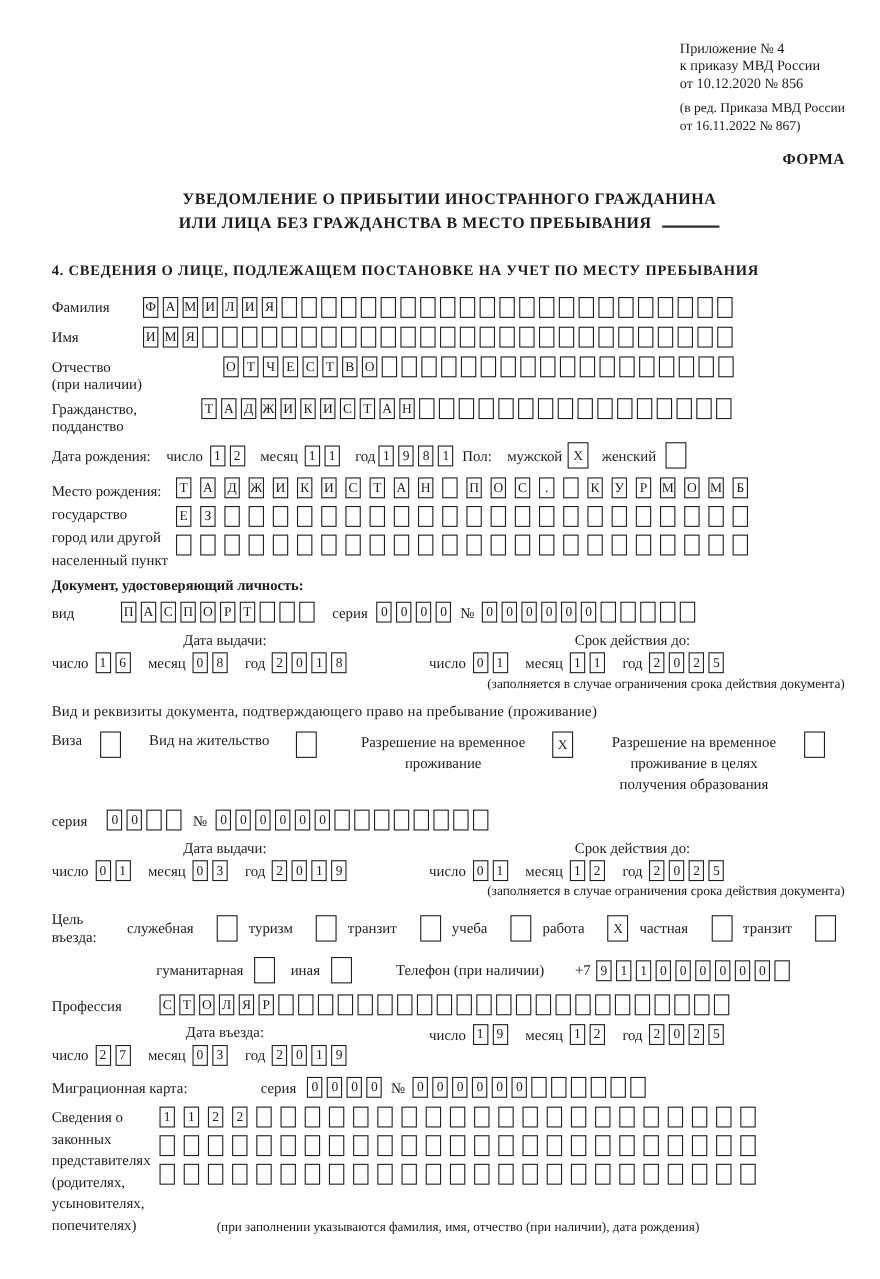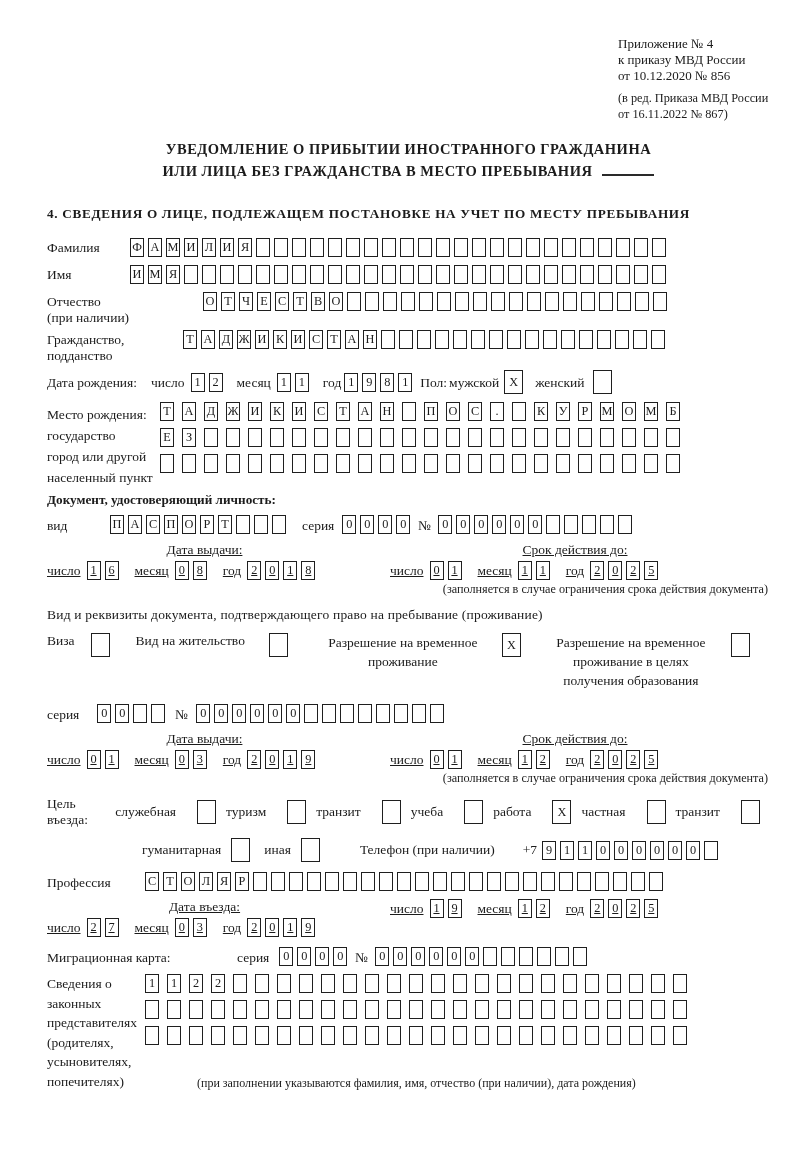--- a/index.html
+++ b/index.html
@@ -80,6 +80,7 @@
       <div>от 16.11.2022 № 867)</div>
     </div>
   </div>
+  <div class="forma">ФОРМА</div>
 
   <div class="title">
     <div>УВЕДОМЛЕНИЕ О ПРИБЫТИИ ИНОСТРАННОГО ГРАЖДАНИНА</div>

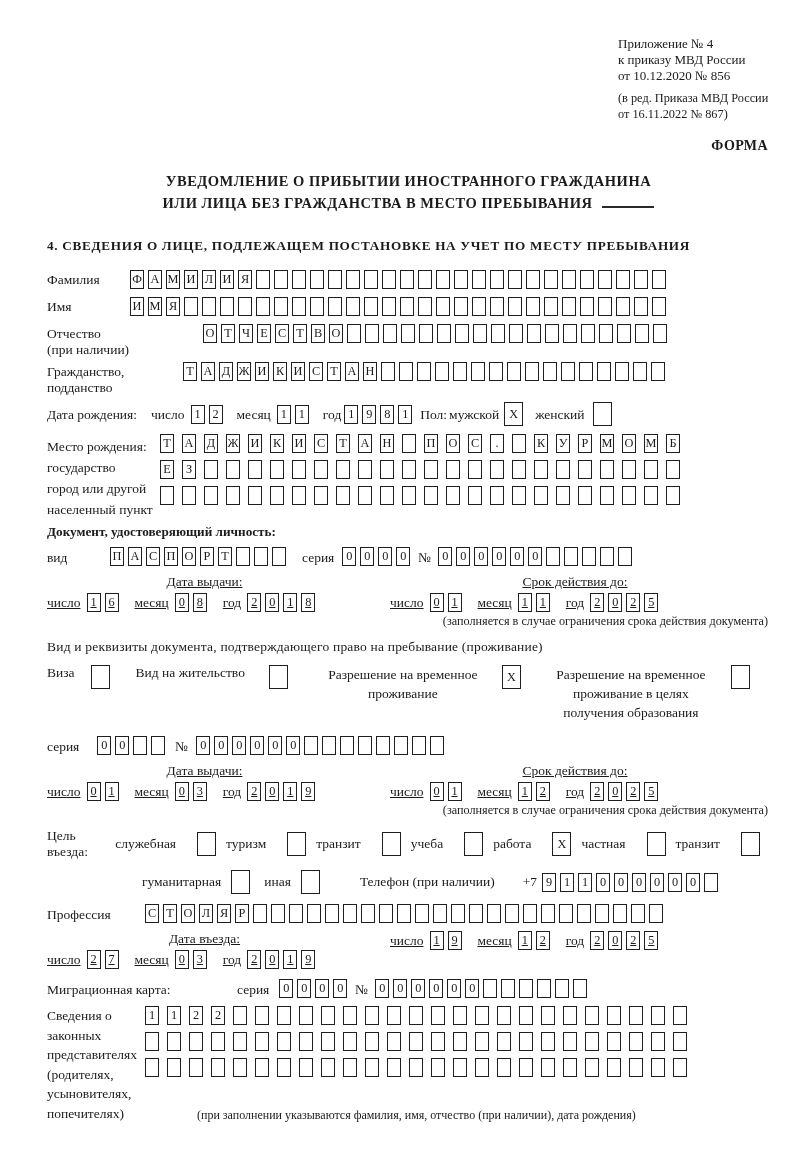--- a/index.html
+++ b/index.html
@@ -252,7 +252,7 @@
         <span class="box">1</span>
       </span>
     <span class="mini-lbl" style="margin-left:4px;margin-right:2px">Пол:</span>
-    <span class="mini-lbl" style="margin:0 5px 0 0">мужской</span>
+    <span class="mini-lbl" style="margin:0 5px 0 12px">мужской</span>
     <span class="boxes chk">
         <span class="box">X</span>
       </span>

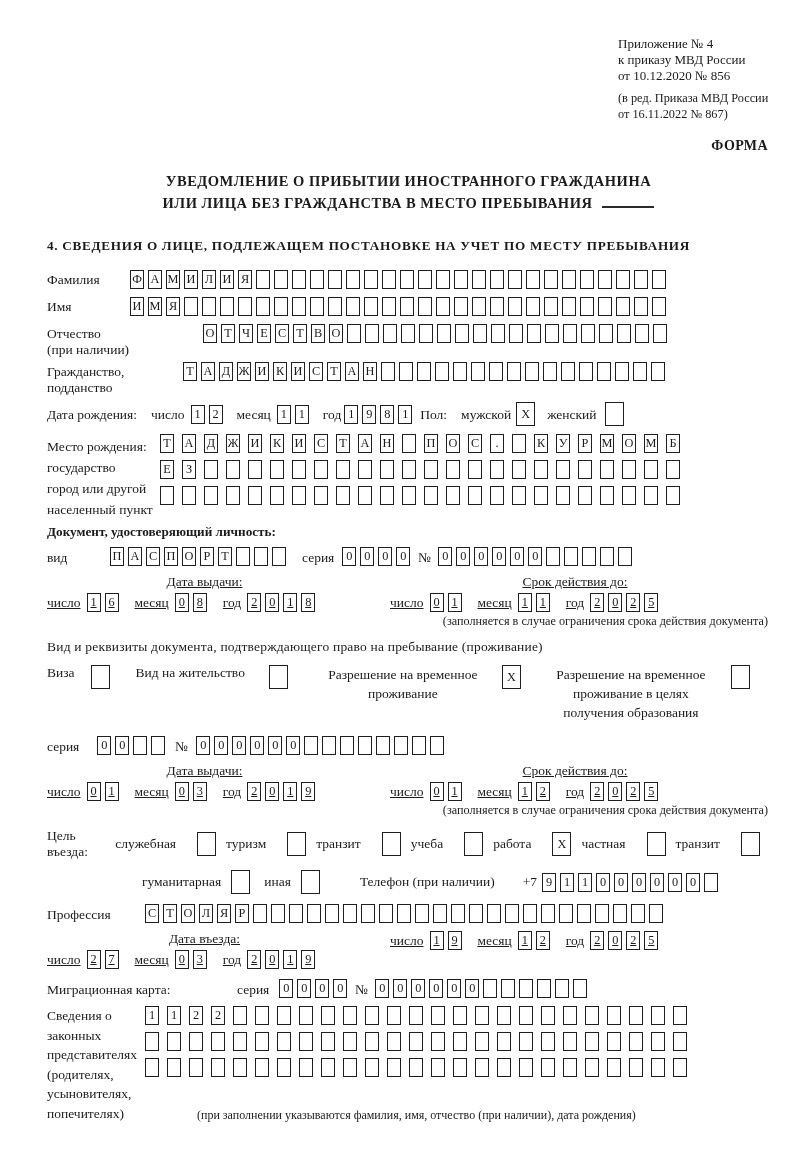--- a/index.html
+++ b/index.html
@@ -35,7 +35,7 @@
   .mini-lbl { flex: none; padding-top: 2px; margin: 0 6px 0 10px; }
 
   
-  .dates { display: flex; margin-bottom: 2px; text-decoration: underline; }
+  .dates { display: flex; margin-bottom: 2px; }
   .dcol-l { width: 315px; flex: none; }
   .dcol-r { width: 370px; flex: none; margin-left: 28px; }
   .dhead { text-align: center; margin-bottom: 3px; }

